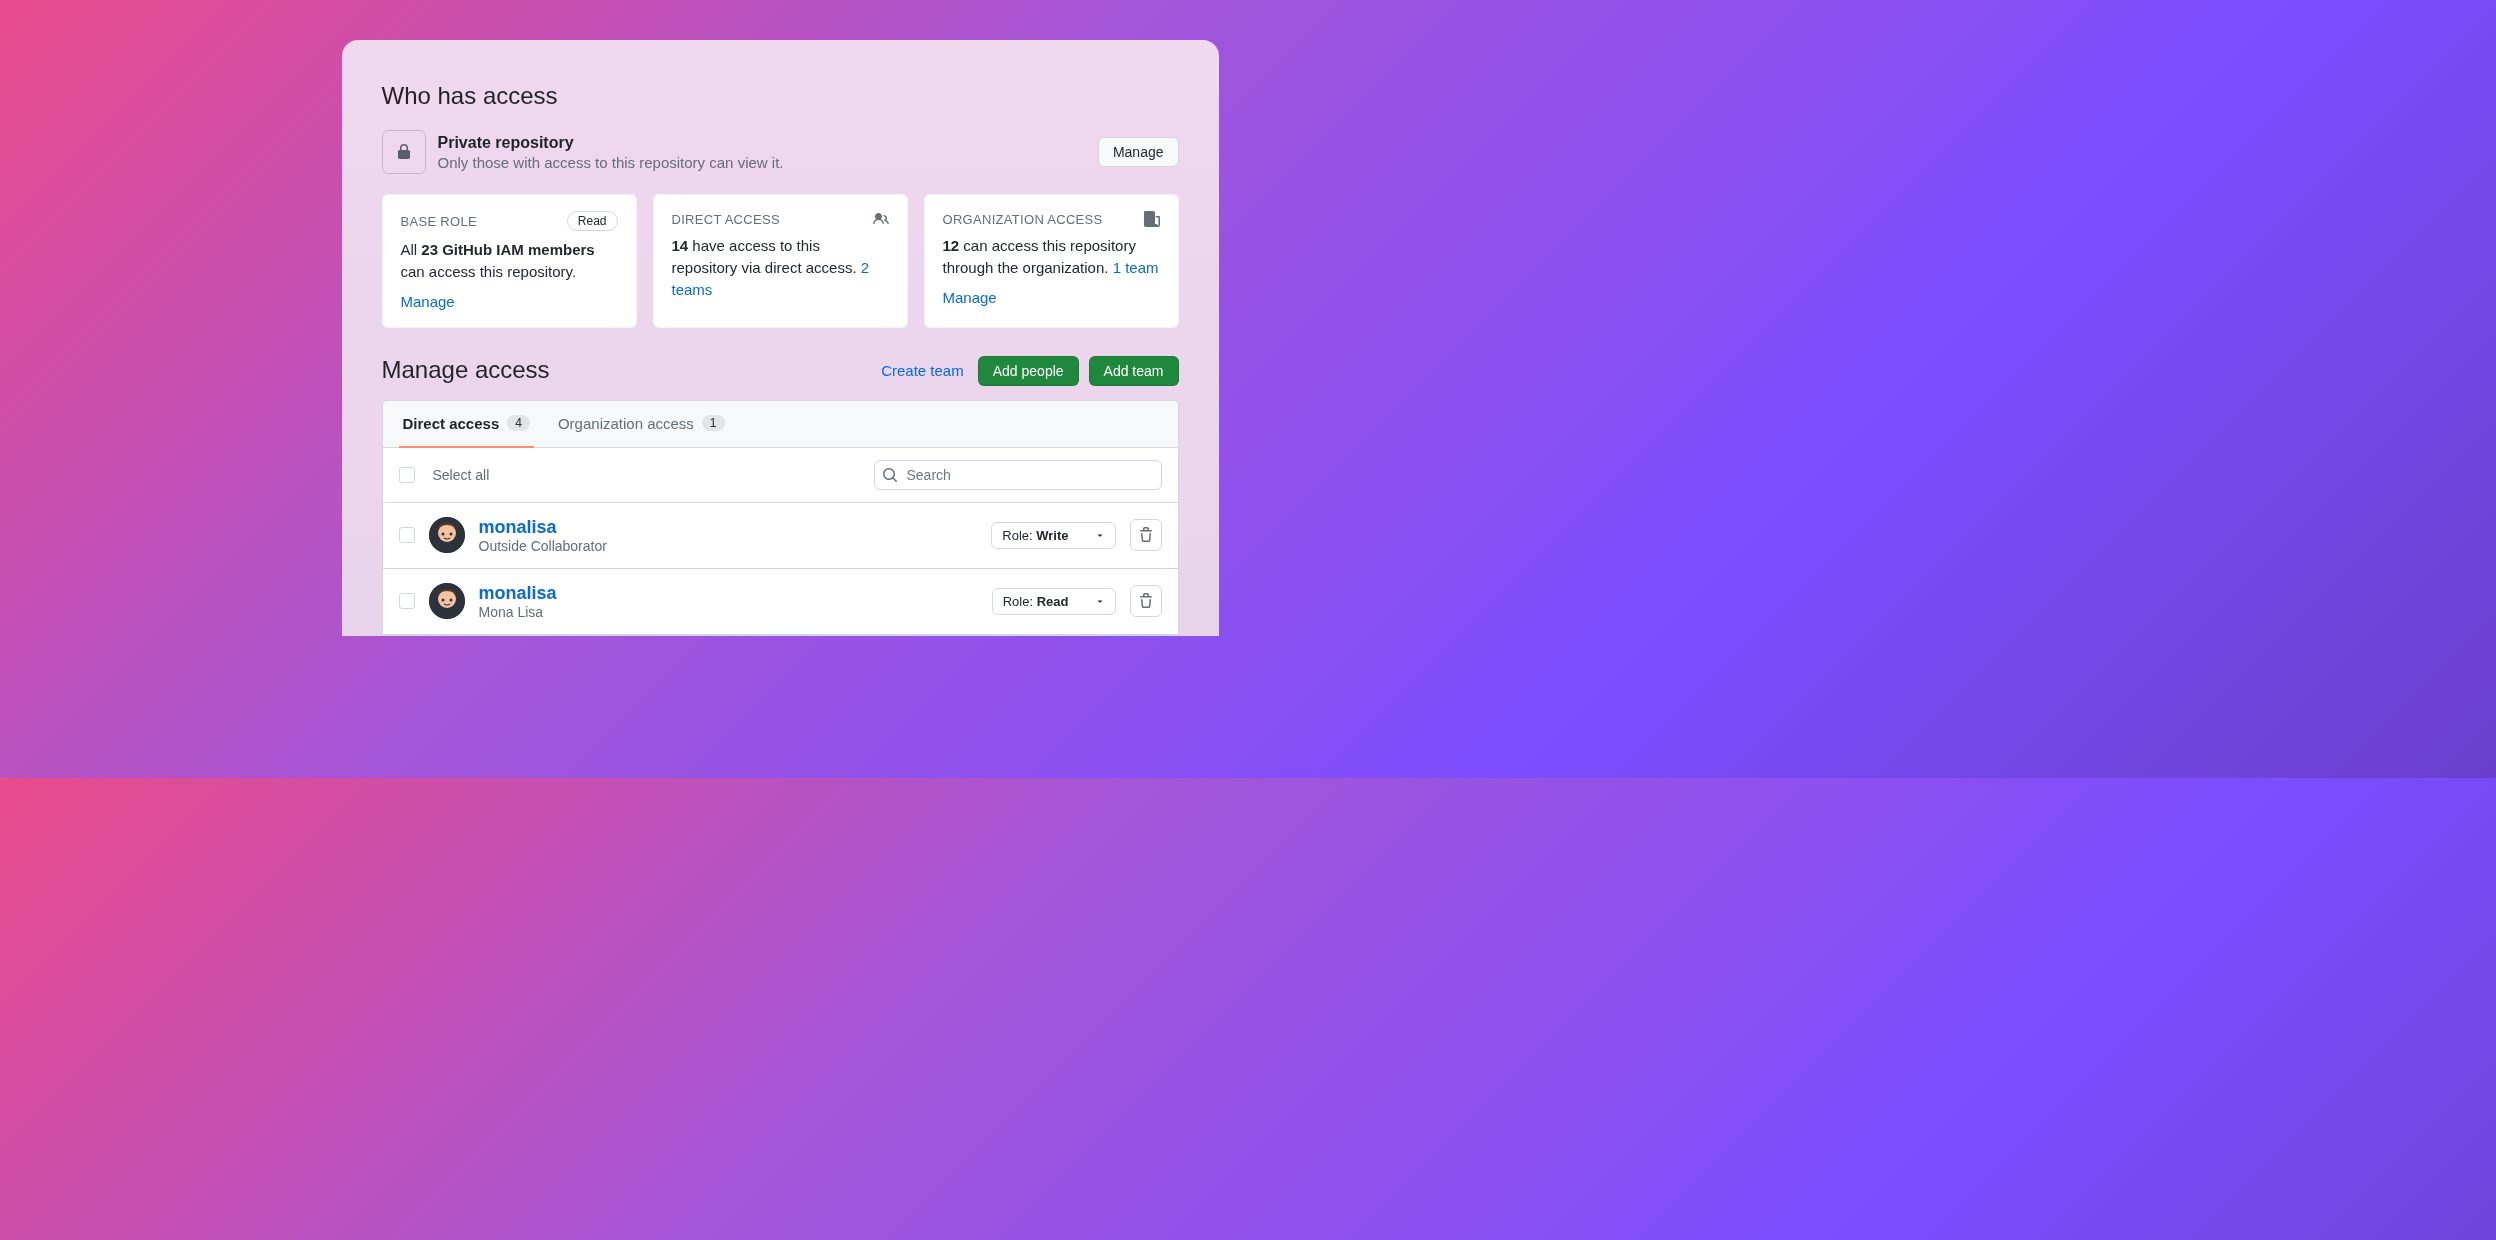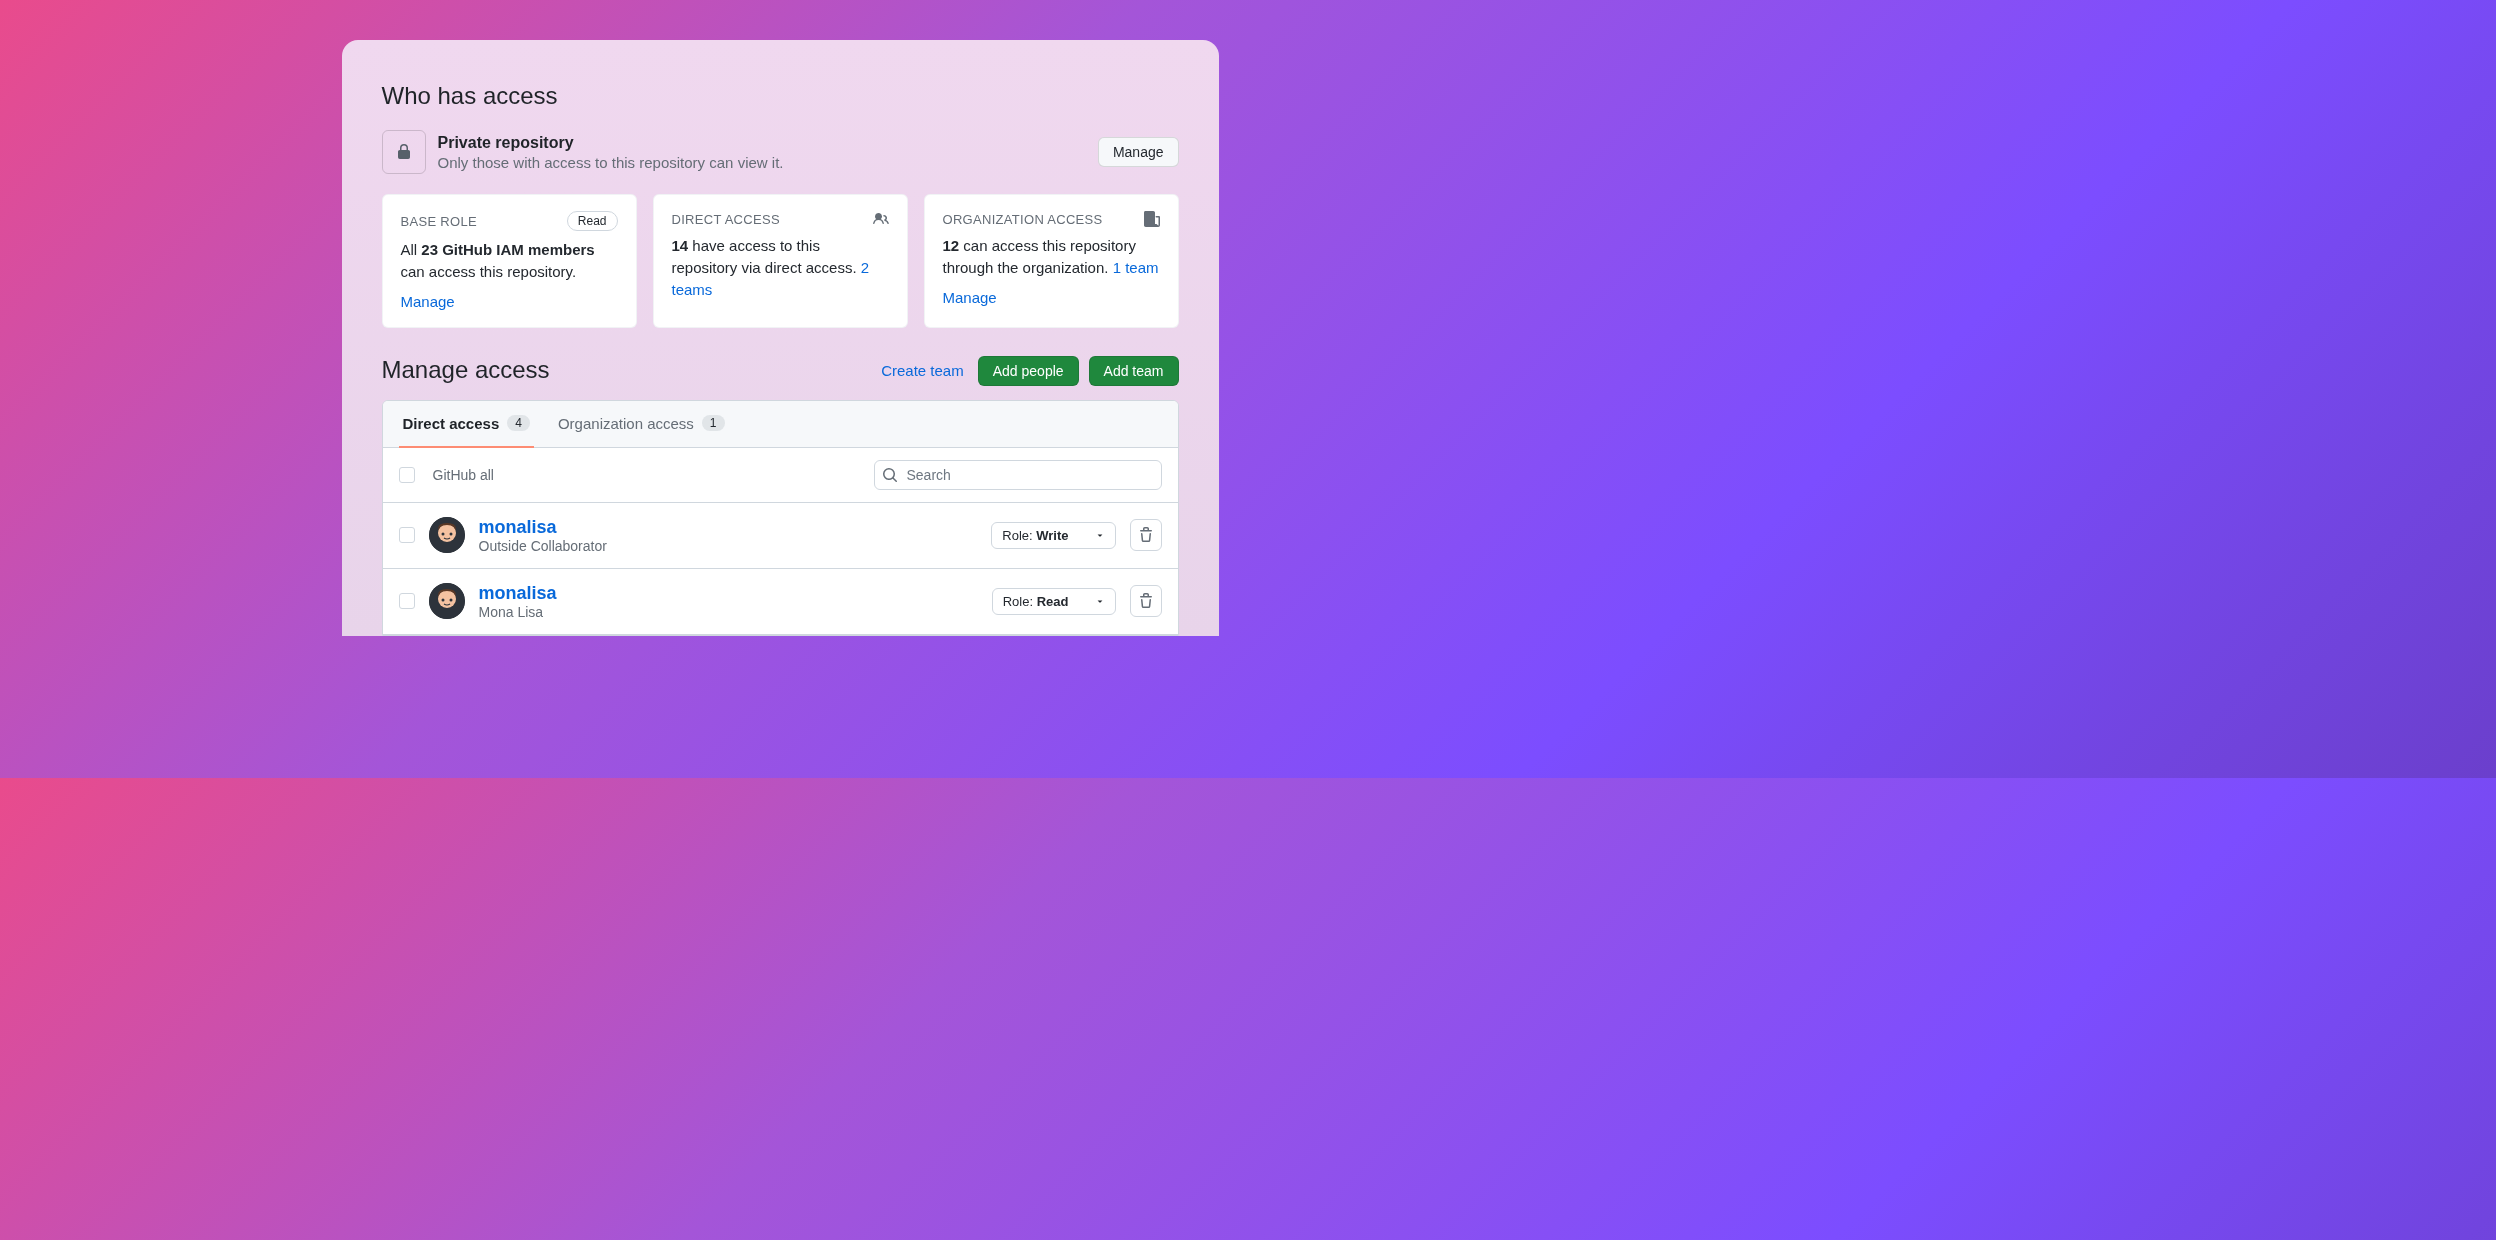--- a/index.html
+++ b/index.html
@@ -286,7 +286,7 @@
 
     <div class="toolbar">
       <div class="checkbox"></div>
-      <span class="select-all-label">GitHub all</span>
+      <span class="select-all-label">Select all</span>
       <div class="search-wrap">
         <span class="search-icon-pos">
           <svg width="16" height="16" viewBox="0 0 16 16" fill="currentColor">

